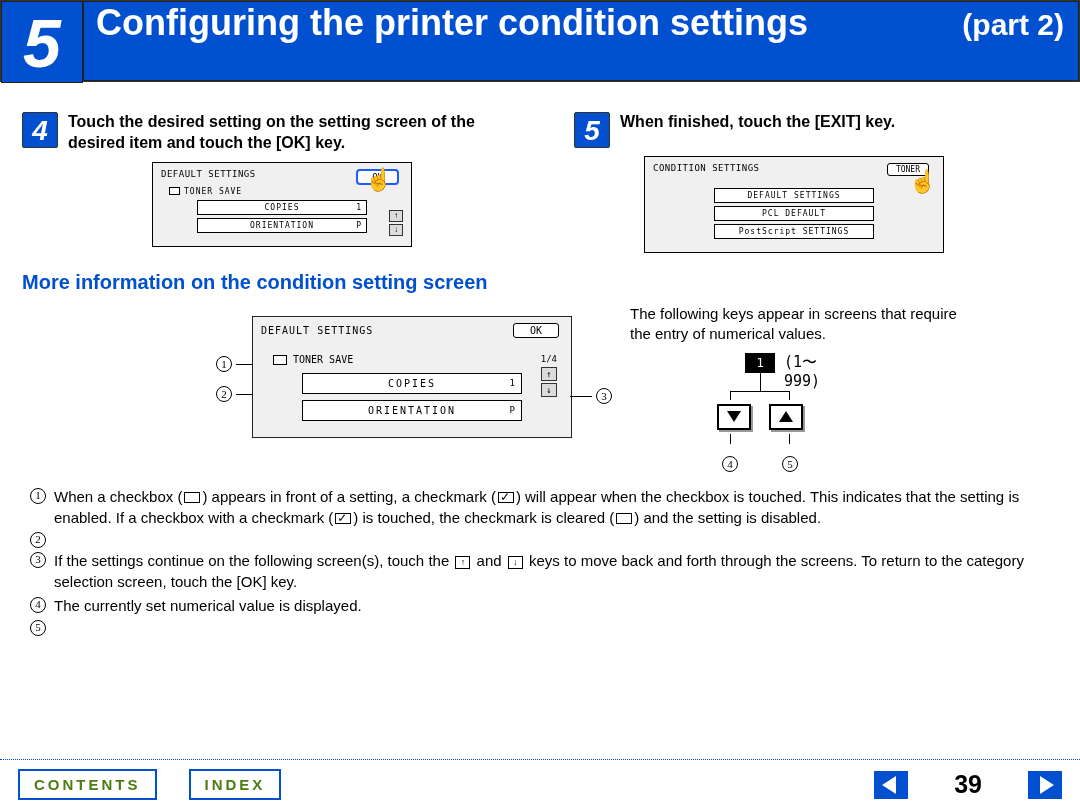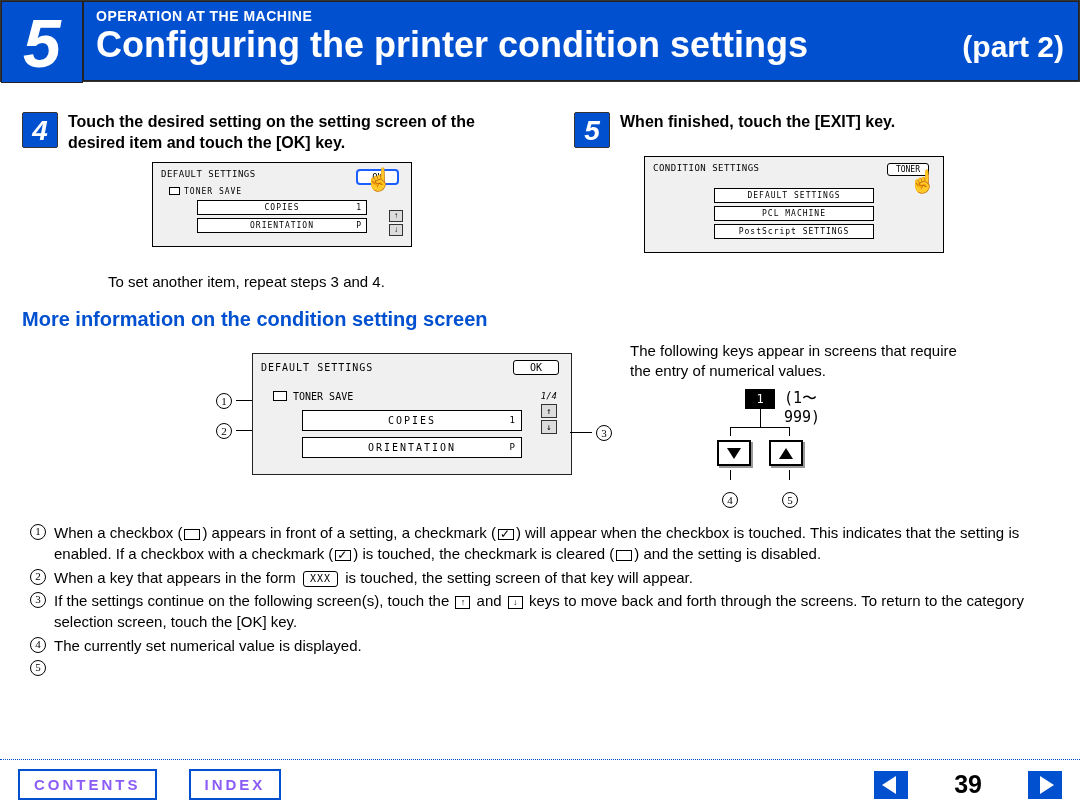--- a/index.html
+++ b/index.html
@@ -99,7 +99,6 @@
 <div class="header-banner">
   <div class="header-num-box">5</div>
   <div class="header-right">
-    <div class="header-small">OPERATION AT THE MACHINE</div>
     <div class="header-title-row">
       <div class="header-title">Configuring the printer condition settings</div>
       <div class="header-part">(part 2)</div>

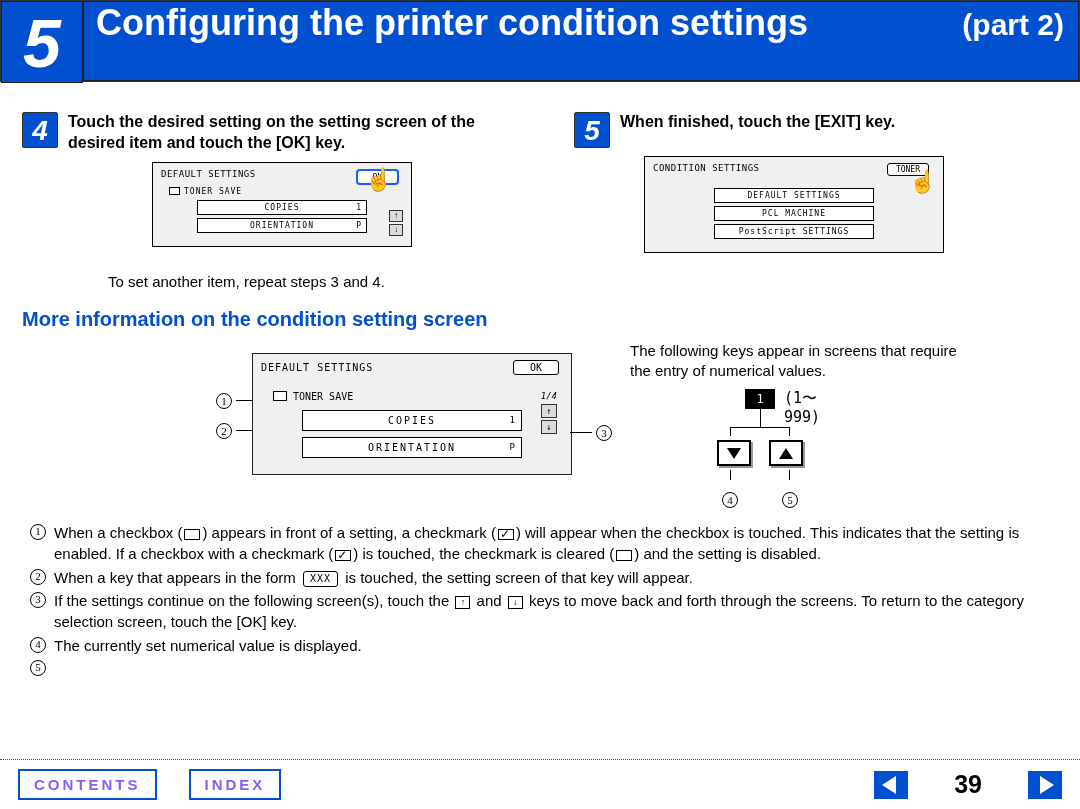--- a/index.html
+++ b/index.html
@@ -148,7 +148,7 @@
       <span style="position:absolute;right:6px;top:12px;font-size:22px;">☝</span>
       <div style="height:12px;"></div>
       <div class="mini-row" style="width:160px;">DEFAULT SETTINGS</div>
-      <div class="mini-row" style="width:160px;">PCL MACHINE</div>
+      <div class="mini-row" style="width:160px;">PCL DEFAULT</div>
       <div class="mini-row" style="width:160px;">PostScript SETTINGS</div>
     </div>
   </div>

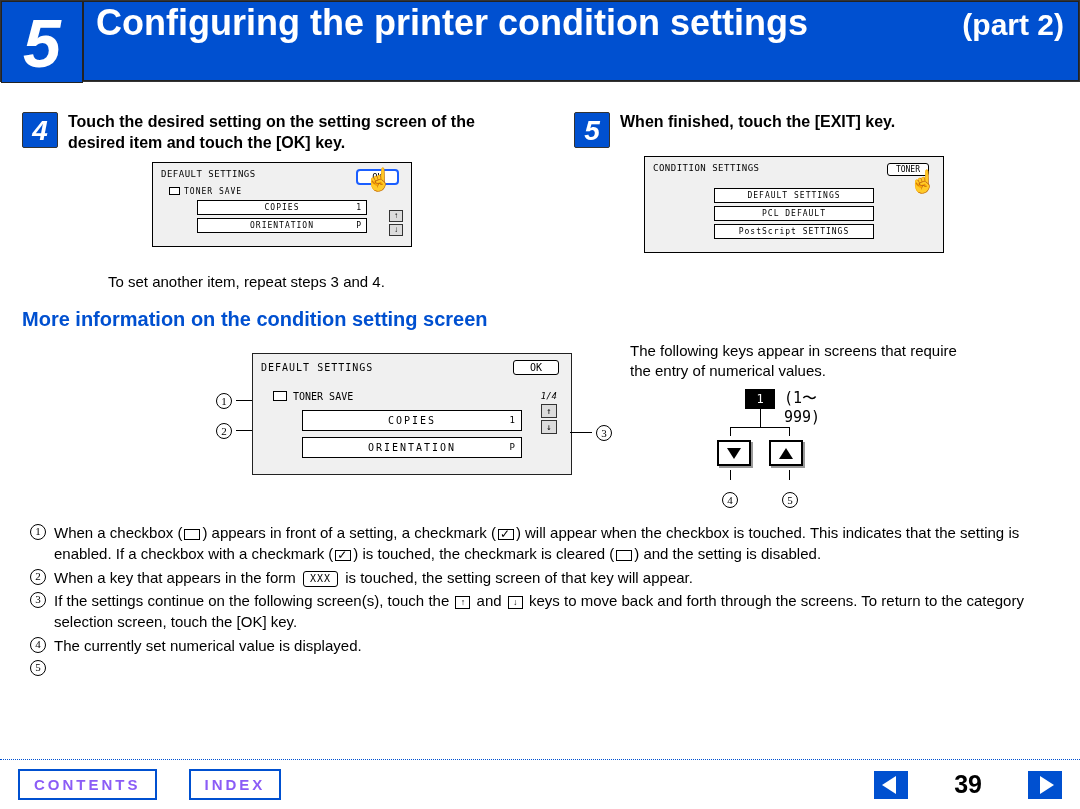--- a/index.html
+++ b/index.html
@@ -134,7 +134,6 @@
         <div class="mini-down">↓</div>
       </div>
     </div>
-    <div class="followup">To set another item, repeat steps 3 and 4.</div>
   </div>
 
   <div style="width:480px;">

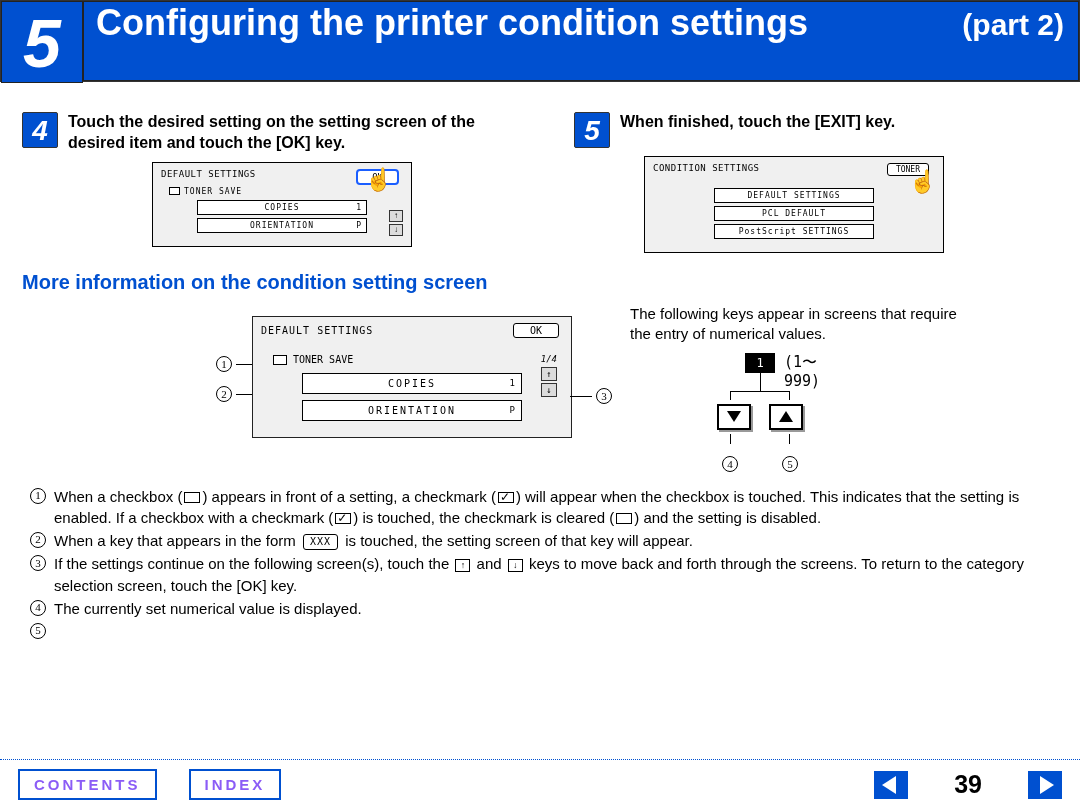--- a/index.html
+++ b/index.html
@@ -48,7 +48,7 @@
 .ds-cb-row { display: flex; align-items: center; gap: 6px; margin: 6px 0 8px 12px; }
 .ds-row { border: 1px solid #000; background: #fff; margin: 6px auto; width: 220px; padding: 4px 0; text-align: center; letter-spacing: 2px; position: relative; }
 .ds-val { position: absolute; right: 6px; top: 4px; font-size: 9px; letter-spacing: 0; }
-.ds-right-col { position: absolute; right: 6px; top: 0; text-align: center; font-size: 9px; font-style: italic; }
+.ds-right-col { position: absolute; right: 6px; top: 0; text-align: center; font-size: 9px; }
 .ds-page { margin-bottom: 3px; }
 .ds-arr { width: 16px; height: 14px; border: 1px solid #333; font-size: 9px; line-height: 12px; margin: 2px auto; background: #dcdcdc; }
 

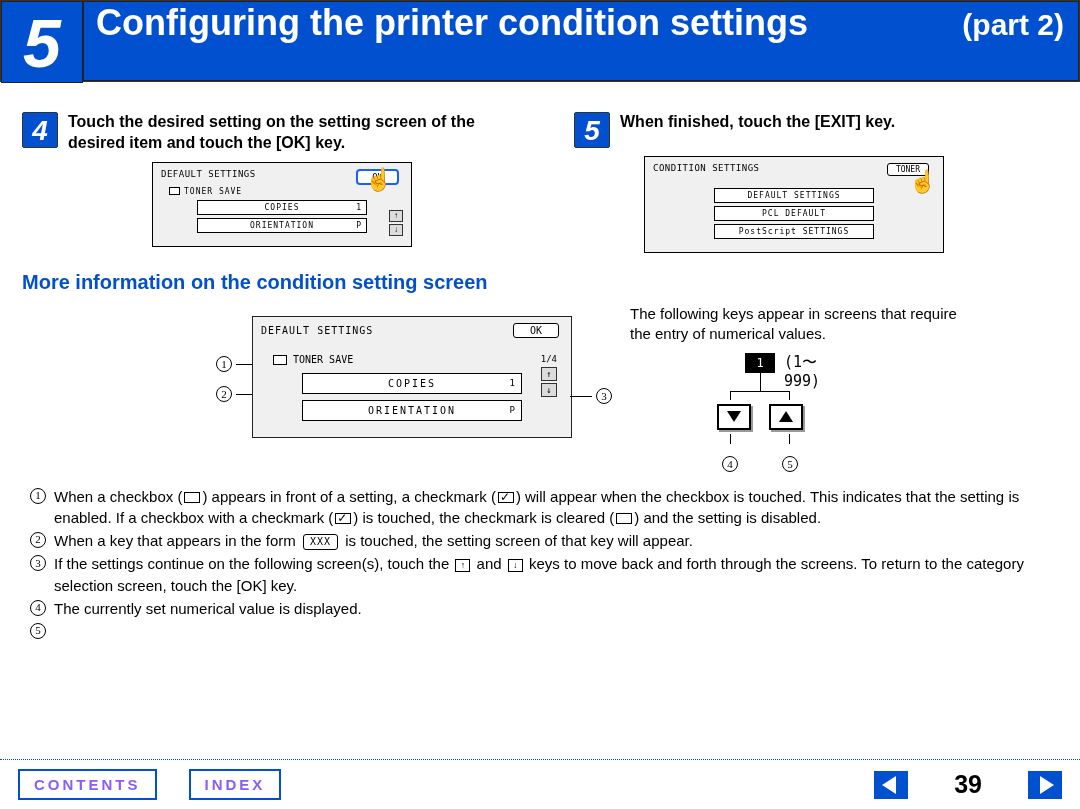--- a/index.html
+++ b/index.html
@@ -236,9 +236,6 @@
   </div>
   <div class="desc-row">
     <span class="callout-num">2</span>
-    <div>
-      <span>When a key that appears in the form </span><span class="sym-xxx">XXX</span><span> is touched, the setting screen of that key will appear.</span>
-    </div>
   </div>
   <div class="desc-row">
     <span class="callout-num">3</span>

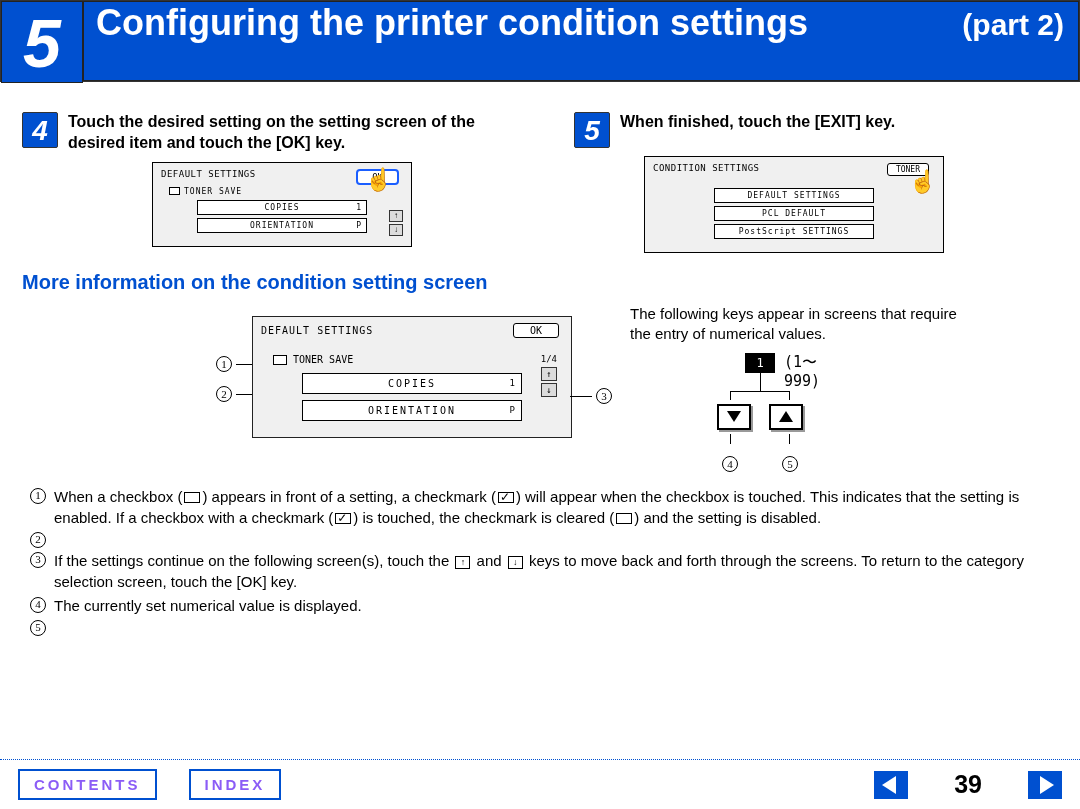--- a/index.html
+++ b/index.html
@@ -86,7 +86,7 @@
 
 
 .footer { position: absolute; left: 0; bottom: 0; width: 100%; height: 50px; border-top: 1px dotted #0050d0; display: flex; align-items: center; padding: 0 18px; gap: 32px; }
-.footer-btn { border: 2px solid #0050d0; color: #8b5cf6; font-weight: bold; letter-spacing: 3px; padding: 5px 14px; font-size: 15px; }
+.footer-btn { border: 2px solid #0050d0; color: #4d7c0f; font-weight: bold; letter-spacing: 3px; padding: 5px 14px; font-size: 15px; }
 .footer-spacer { flex: 1; }
 .footer-arrow { width: 34px; height: 28px; background: #0050d0; position: relative; }
 .footer-arrow.left::after { content: ""; position: absolute; left: 8px; top: 5px; width: 0; height: 0; border-right: 14px solid #fff; border-top: 9px solid transparent; border-bottom: 9px solid transparent; }

